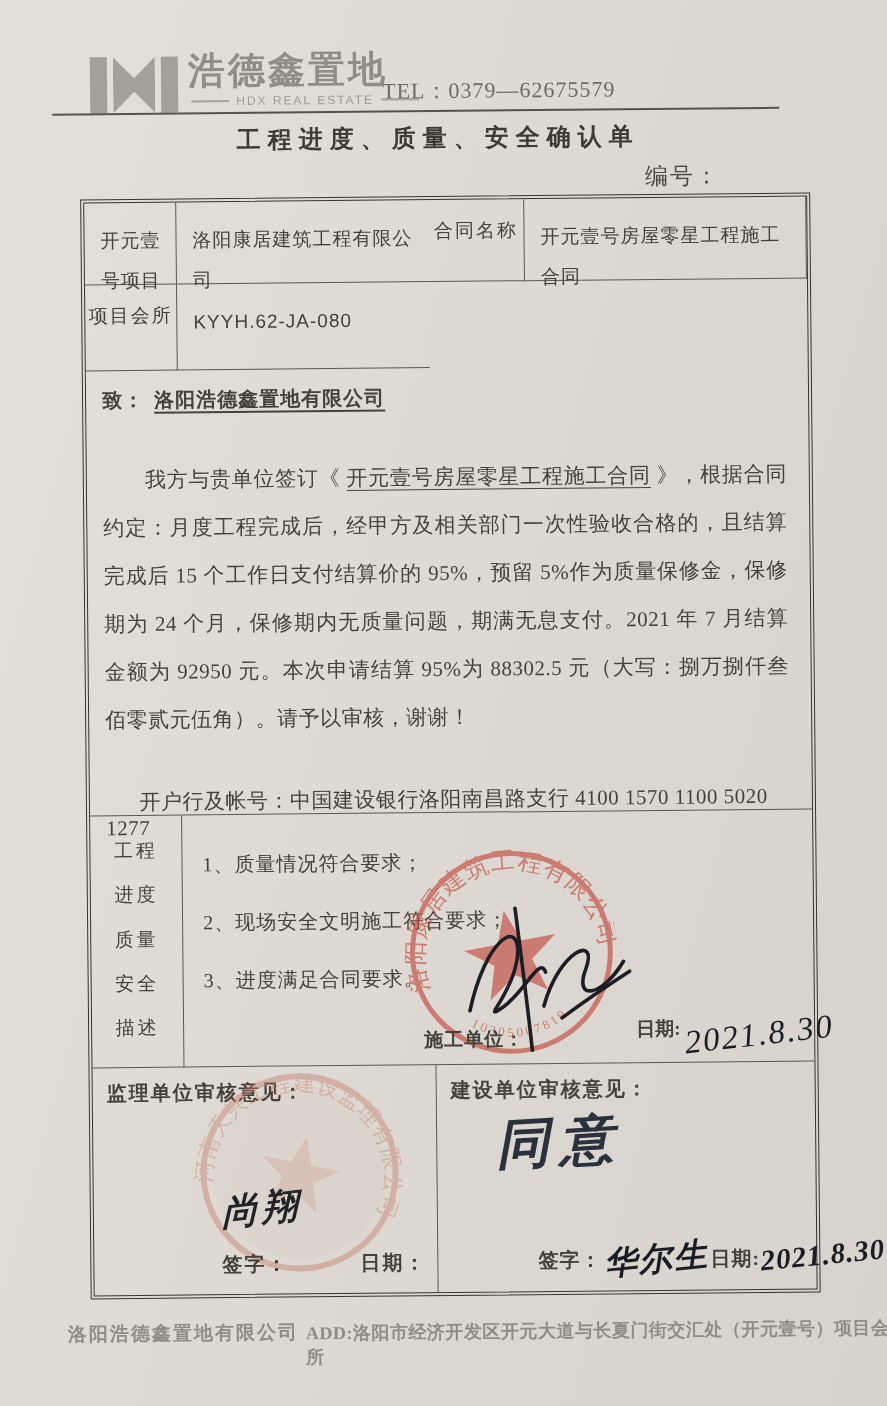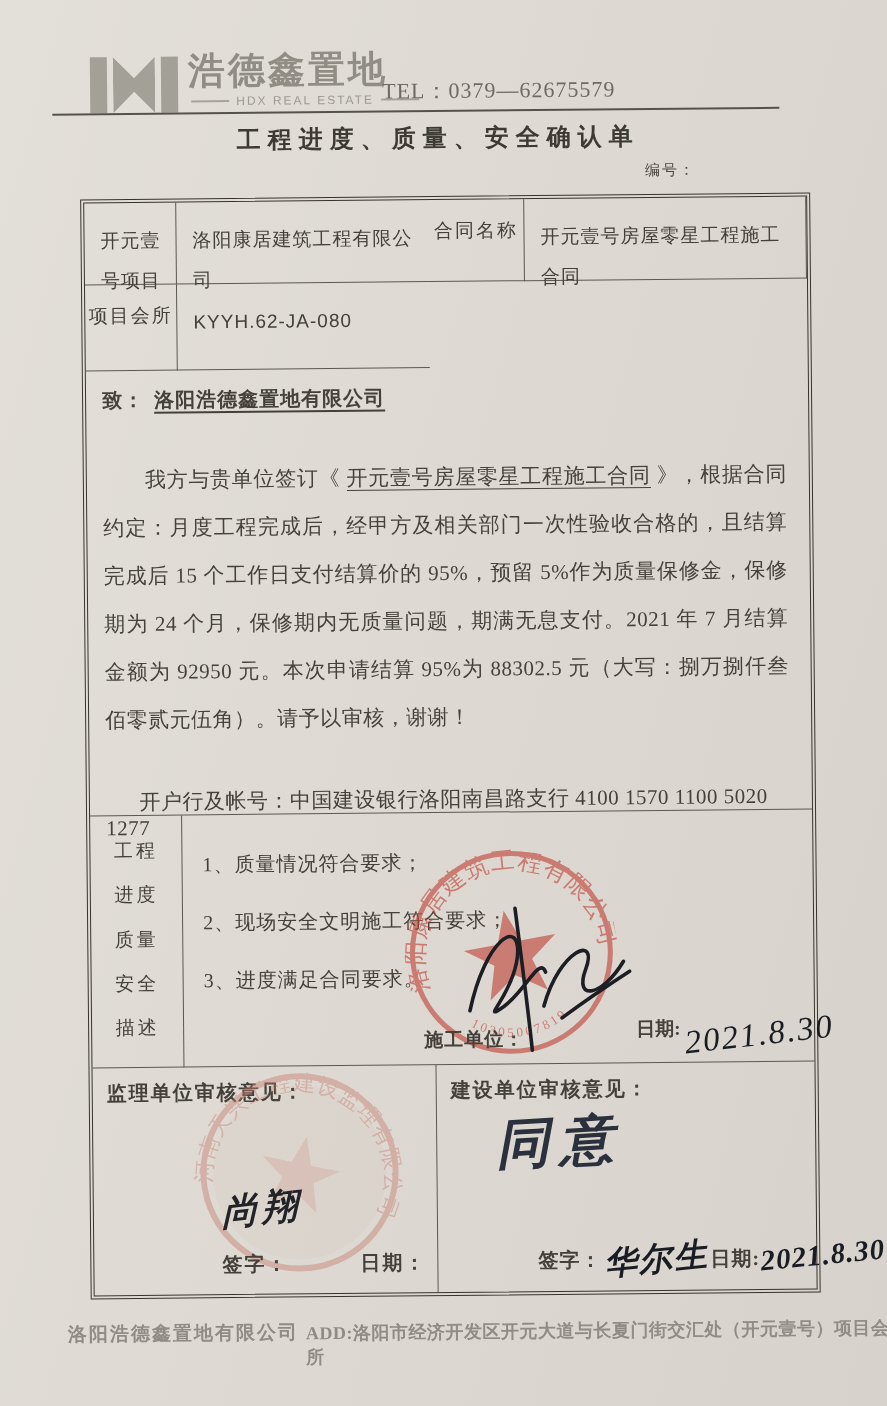--- a/index.html
+++ b/index.html
@@ -38,7 +38,7 @@
   .header-rule { position:absolute; left:58px; top:110px; width:727px; height:2px; background:#55524c; }
   .doc-title { position:absolute; left:0; top:122px; width:887px; text-align:center;
                font-size:24px; font-weight:700; color:#3d3a33; letter-spacing:7px; }
-  .serial { position:absolute; left:650px; top:163px; font-size:15px; color:#4c4941; letter-spacing:2px; }
+  .serial { position:absolute; left:650px; top:163px; font-size:23px; color:#4c4941; letter-spacing:2px; }
   
   .form-table {
     position:absolute; left:85px; top:196px; width:730px; height:1100px;

